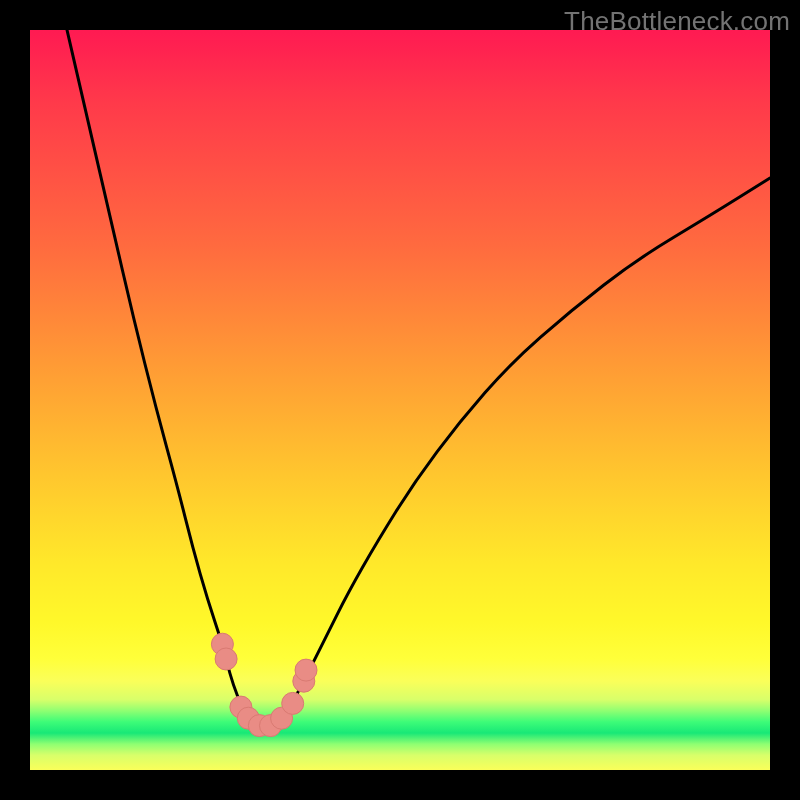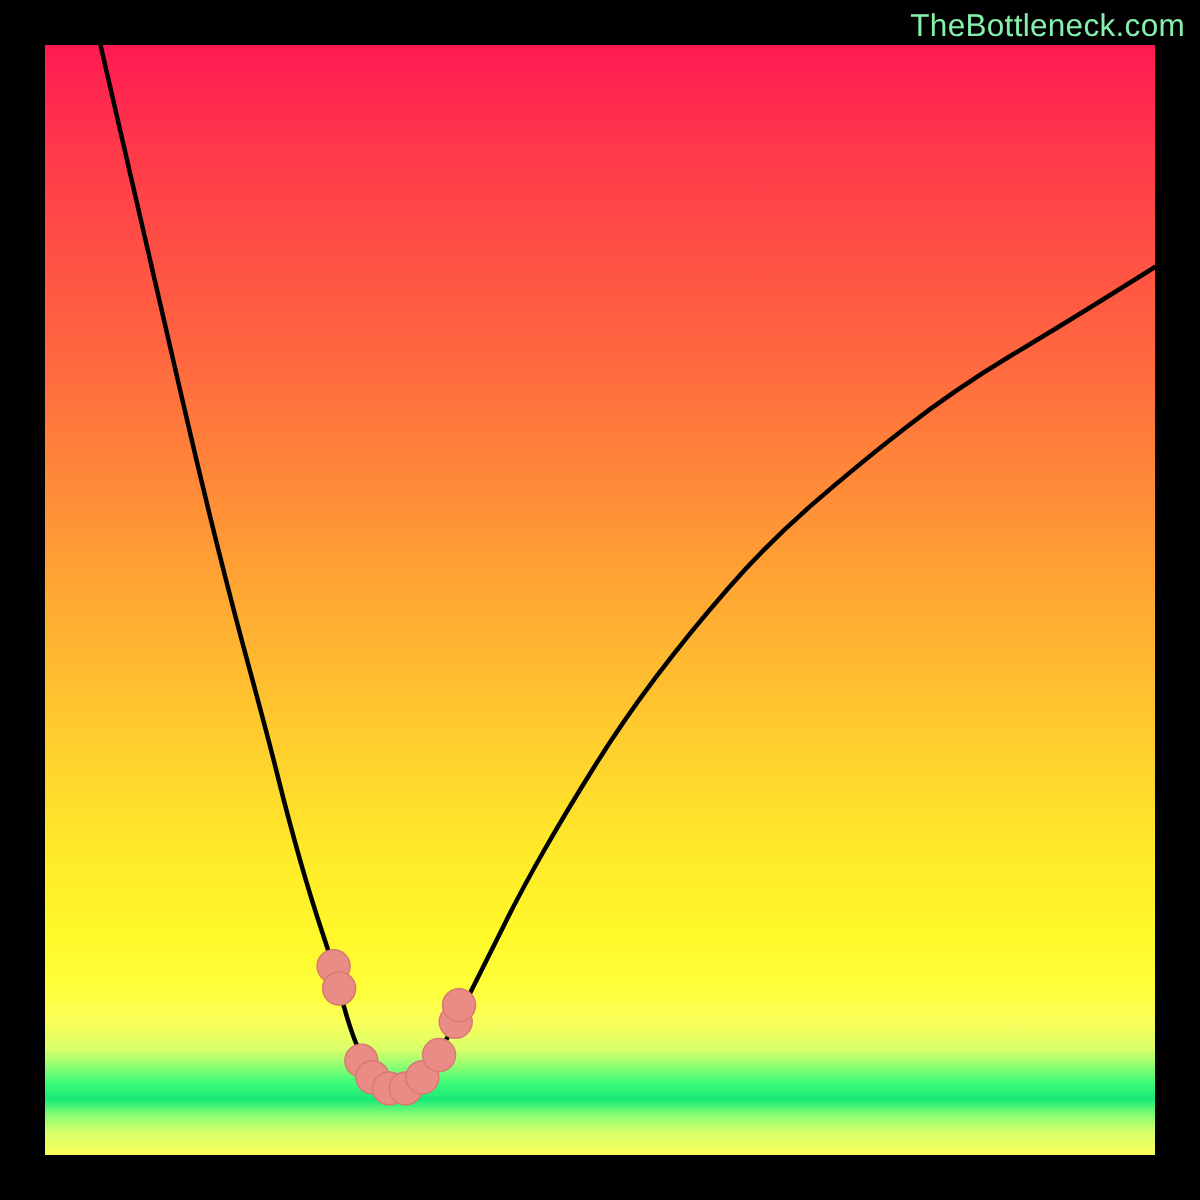--- a/index.html
+++ b/index.html
@@ -50,8 +50,8 @@
     position: absolute;
     top: 6px;
     right: 10px;
-    color: #86efac;
-    font-size: 21px;
+    color: #737373;
+    font-size: 26px;
     font-weight: 500;
     letter-spacing: 0.2px;
     user-select: none;

